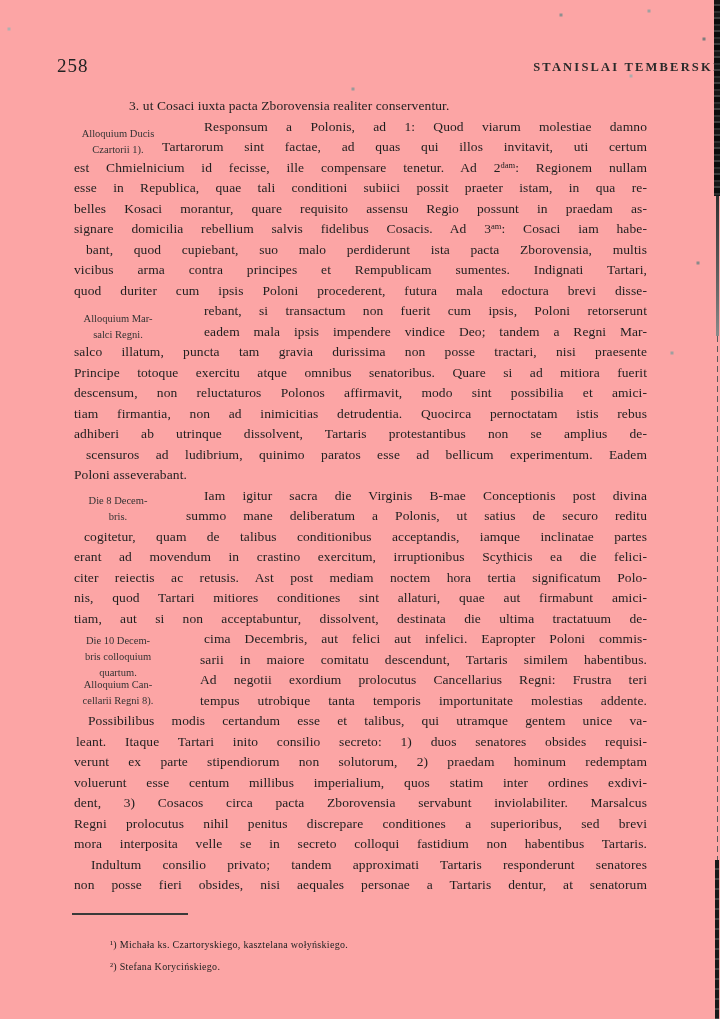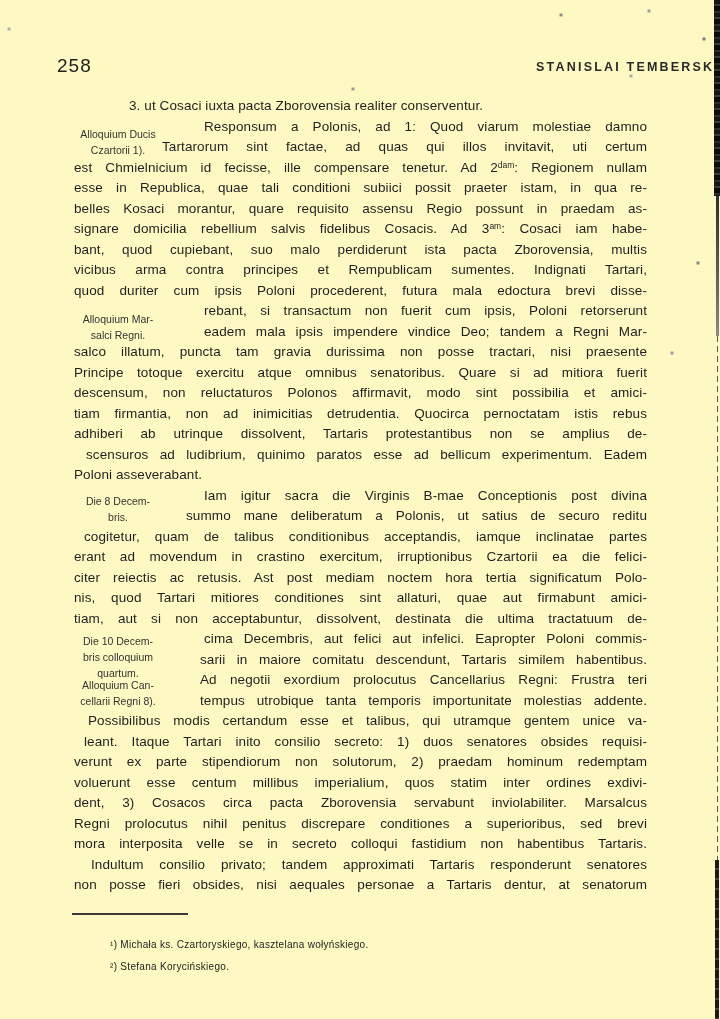--- a/index.html
+++ b/index.html
@@ -7,8 +7,8 @@
     position: relative;
     width: 720px;
     height: 1019px;
-    background: #fef9c3;
-    font-family: Liberation Sans, sans-serif;
+    background: #fca5a5;
+    font-family: Liberation Serif, serif;
     color: #1f1f1f;
     overflow: hidden;
   }

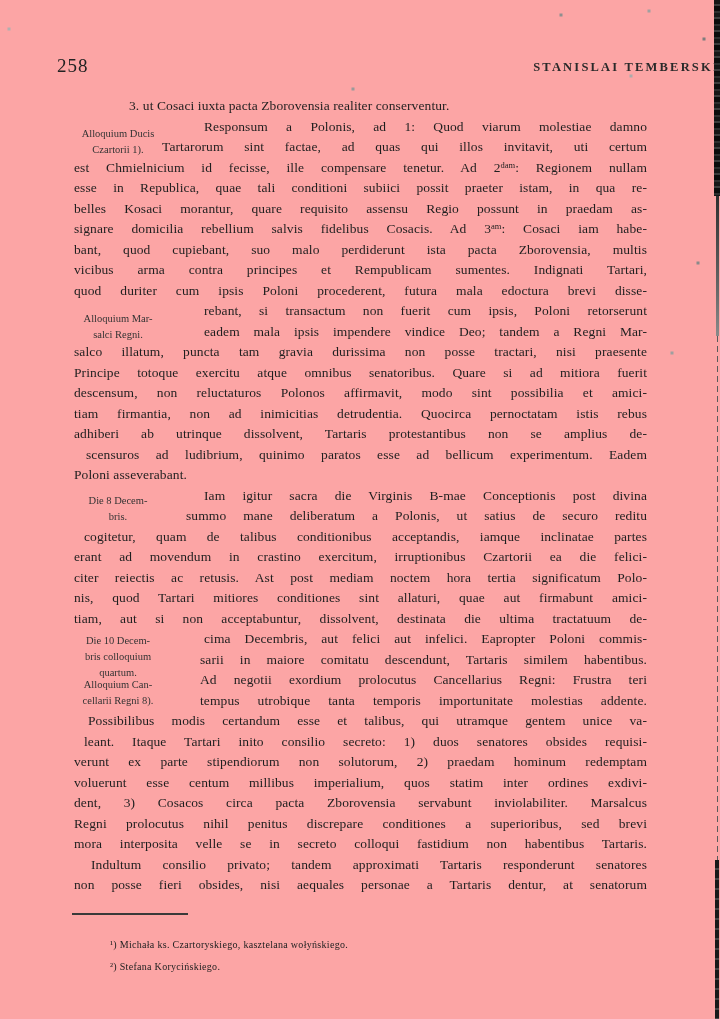--- a/index.html
+++ b/index.html
@@ -133,7 +133,7 @@
       <div class="line j" style="margin-left: 0px;">esse in Republica, quae tali conditioni subiici possit praeter istam, in qua re-</div>
       <div class="line j" style="margin-left: 0px;">belles Kosaci morantur, quare requisito assensu Regio possunt in praedam as-</div>
       <div class="line j" style="margin-left: 0px;">signare domicilia rebellium salvis fidelibus Cosacis. Ad 3<sup>am</sup>: Cosaci iam habe-</div>
-      <div class="line j" style="margin-left: 0px;">bant, quod cupiebant, suo malo perdiderunt ista pacta Zborovensia, multis</div>
+      <div class="line j" style="margin-left: 12px;">bant, quod cupiebant, suo malo perdiderunt ista pacta Zborovensia, multis</div>
       <div class="line j" style="margin-left: 0px;">vicibus arma contra principes et Rempublicam sumentes. Indignati Tartari,</div>
       <div class="line j" style="margin-left: 0px;">quod duriter cum ipsis Poloni procederent, futura mala edoctura brevi disse-</div>
       <div class="line j" style="margin-left: 130px;">rebant, si transactum non fuerit cum ipsis, Poloni retorserunt</div>

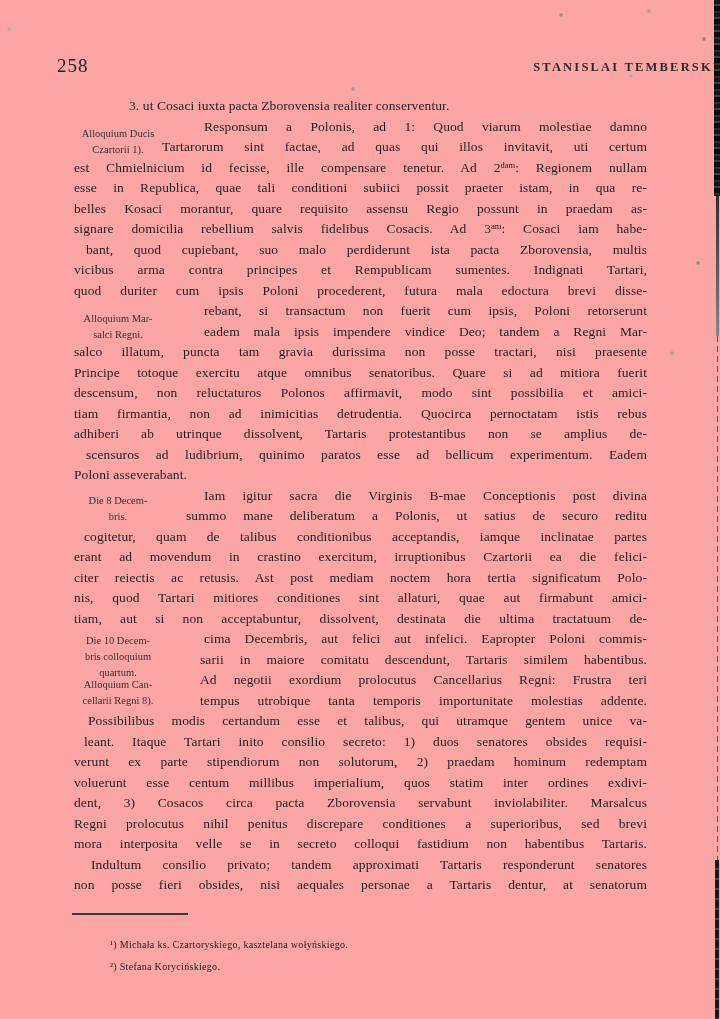--- a/index.html
+++ b/index.html
@@ -148,7 +148,7 @@
       <div class="line j" style="margin-left: 130px;">Iam igitur sacra die Virginis B-mae Conceptionis post divina</div>
       <div class="line j" style="margin-left: 112px;">summo mane deliberatum a Polonis, ut satius de securo reditu</div>
       <div class="line j" style="margin-left: 10px;">cogitetur, quam de talibus conditionibus acceptandis, iamque inclinatae partes</div>
-      <div class="line j" style="margin-left: 0px;">erant ad movendum in crastino exercitum, irruptionibus Czartorii ea die felici-</div>
+      <div class="line j" style="margin-left: 0px;">erant ad movendum in crastino exercitum, irruptionibus Scythicis ea die felici-</div>
       <div class="line j" style="margin-left: 0px;">citer reiectis ac retusis. Ast post mediam noctem hora tertia significatum Polo-</div>
       <div class="line j" style="margin-left: 0px;">nis, quod Tartari mitiores conditiones sint allaturi, quae aut firmabunt amici-</div>
       <div class="line j" style="margin-left: 0px;">tiam, aut si non acceptabuntur, dissolvent, destinata die ultima tractatuum de-</div>

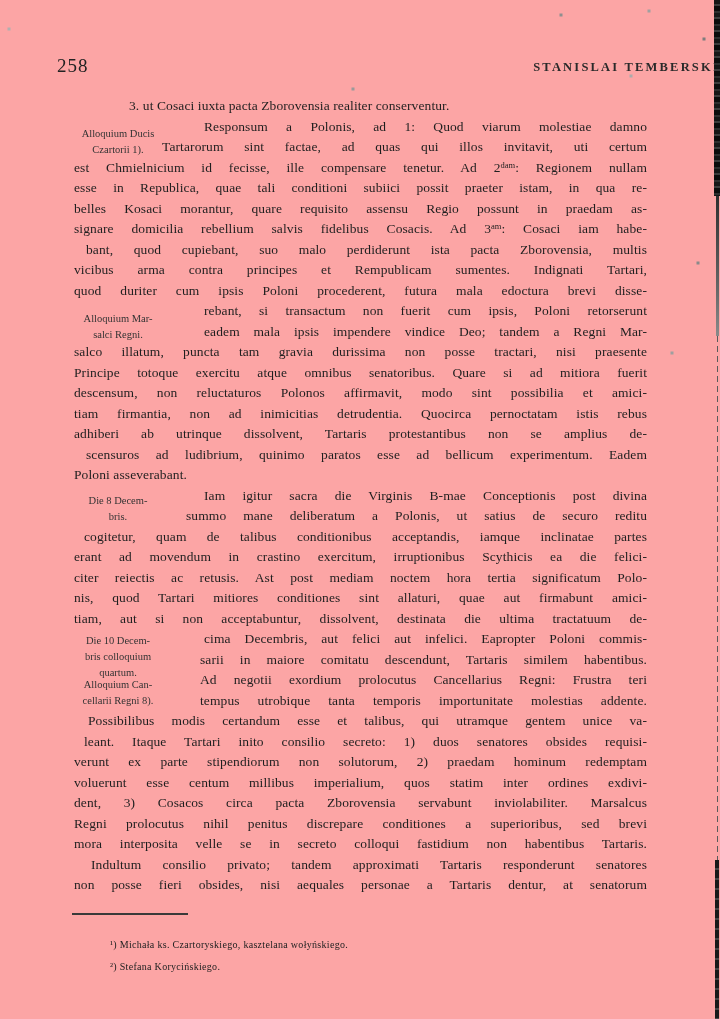--- a/index.html
+++ b/index.html
@@ -157,7 +157,7 @@
       <div class="line j" style="margin-left: 126px;">Ad negotii exordium prolocutus Cancellarius Regni: Frustra teri</div>
       <div class="line j" style="margin-left: 126px;">tempus utrobique tanta temporis importunitate molestias addente.</div>
       <div class="line j" style="margin-left: 14px;">Possibilibus modis certandum esse et talibus, qui utramque gentem unice va-</div>
-      <div class="line j" style="margin-left: 10px;">leant. Itaque Tartari inito consilio secreto: 1) duos senatores obsides requisi-</div>
+      <div class="line j" style="margin-left: 2px;">leant. Itaque Tartari inito consilio secreto: 1) duos senatores obsides requisi-</div>
       <div class="line j" style="margin-left: 0px;">verunt ex parte stipendiorum non solutorum, 2) praedam hominum redemptam</div>
       <div class="line j" style="margin-left: 0px;">voluerunt esse centum millibus imperialium, quos statim inter ordines exdivi-</div>
       <div class="line j" style="margin-left: 0px;">dent, 3) Cosacos circa pacta Zborovensia servabunt inviolabiliter. Marsalcus</div>

